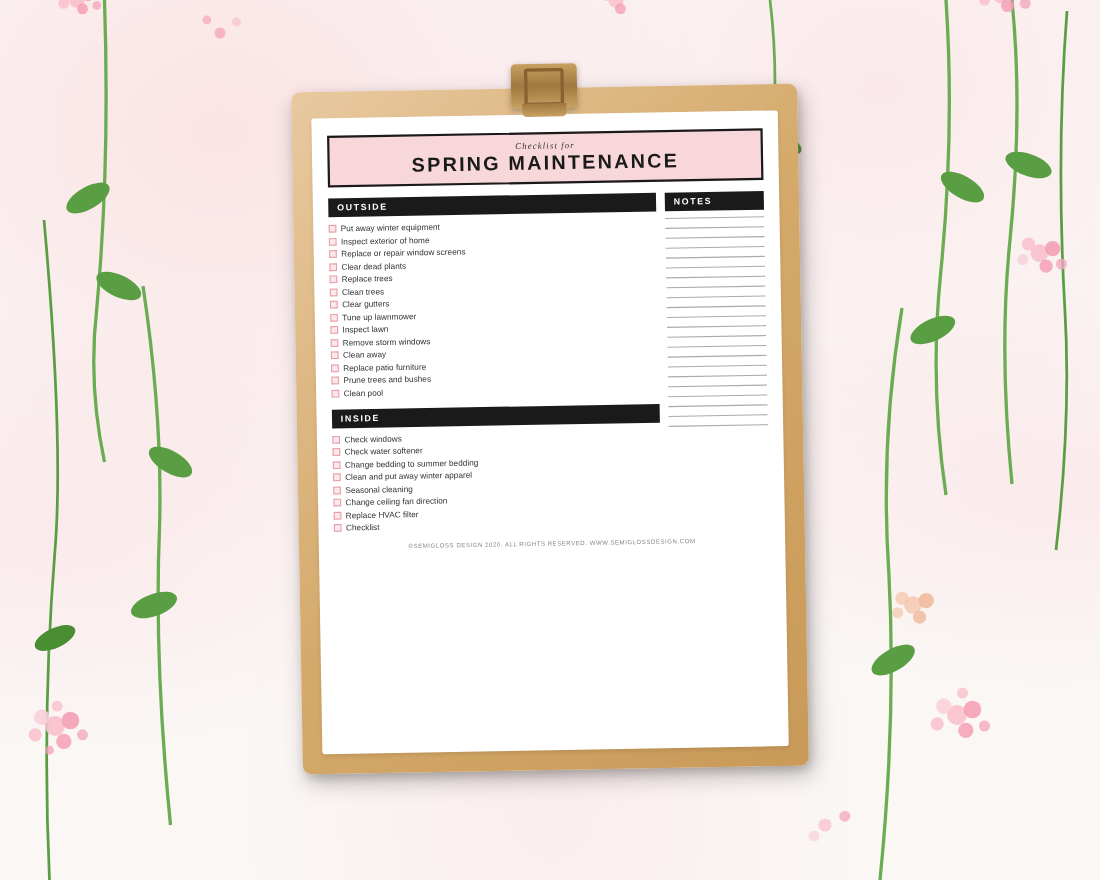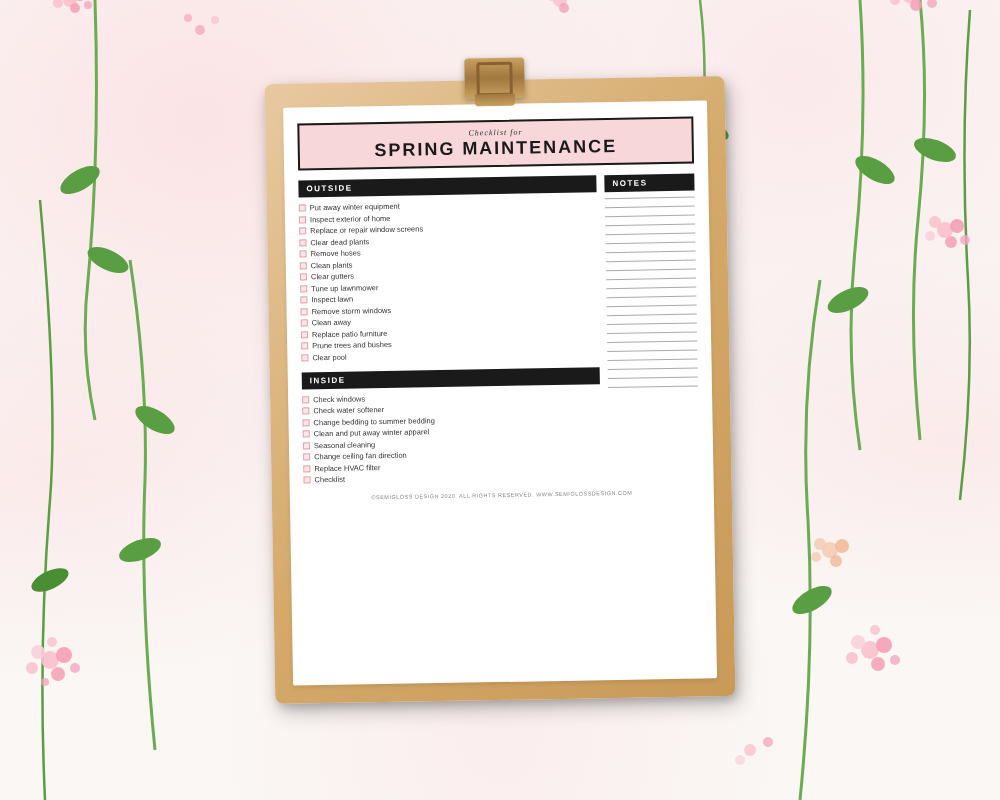--- a/index.html
+++ b/index.html
@@ -335,7 +335,7 @@
         </div>
         <div class="checklist-item">
           <div class="checkbox"></div>
-          <span class="item-text">Remove hoses</span>
+          <span class="item-text">Replace trees</span>
         </div>
         <div class="checklist-item">
           <div class="checkbox"></div>

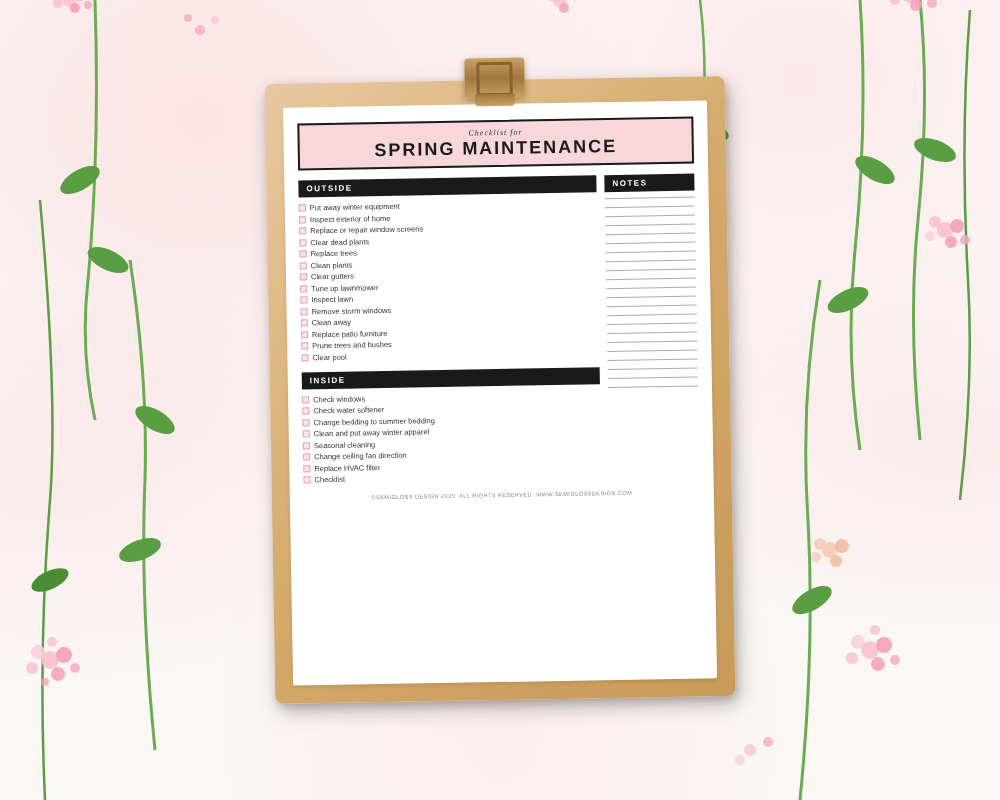--- a/index.html
+++ b/index.html
@@ -339,7 +339,7 @@
         </div>
         <div class="checklist-item">
           <div class="checkbox"></div>
-          <span class="item-text">Clean plants</span>
+          <span class="item-text">Clean trees</span>
         </div>
         <div class="checklist-item">
           <div class="checkbox"></div>

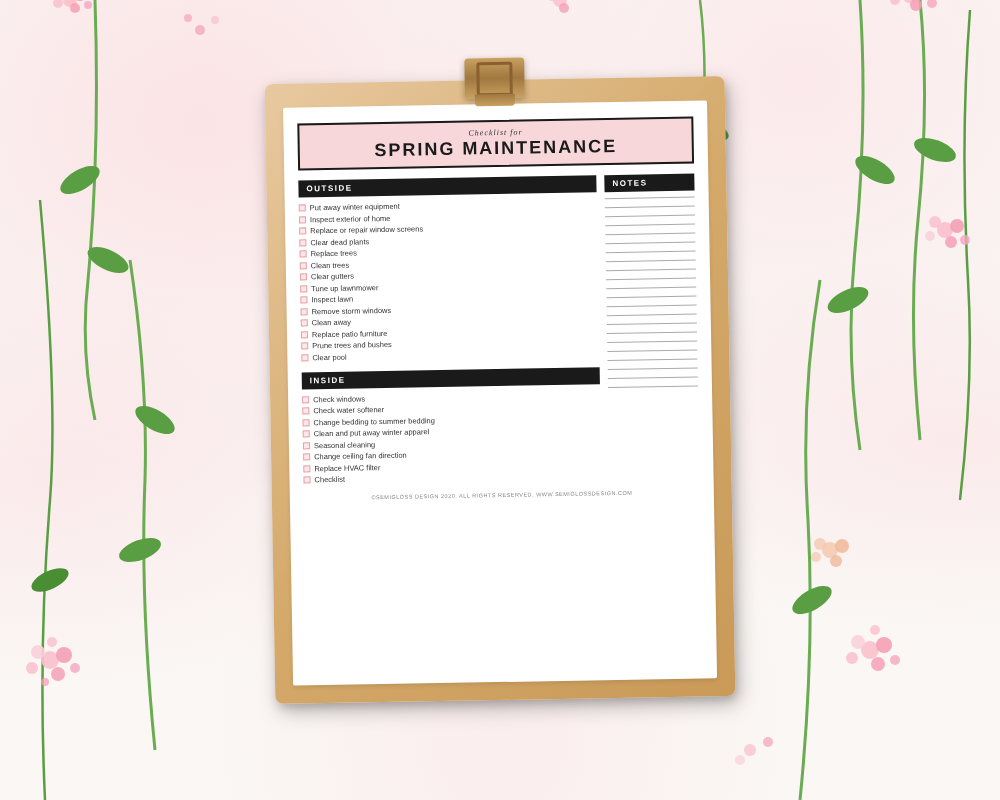--- a/index.html
+++ b/index.html
@@ -371,7 +371,7 @@
         </div>
         <div class="checklist-item">
           <div class="checkbox"></div>
-          <span class="item-text">Clear pool</span>
+          <span class="item-text">Clean pool</span>
         </div>
 
         <div class="section-header" style="margin-top:10px;">INSIDE</div>

